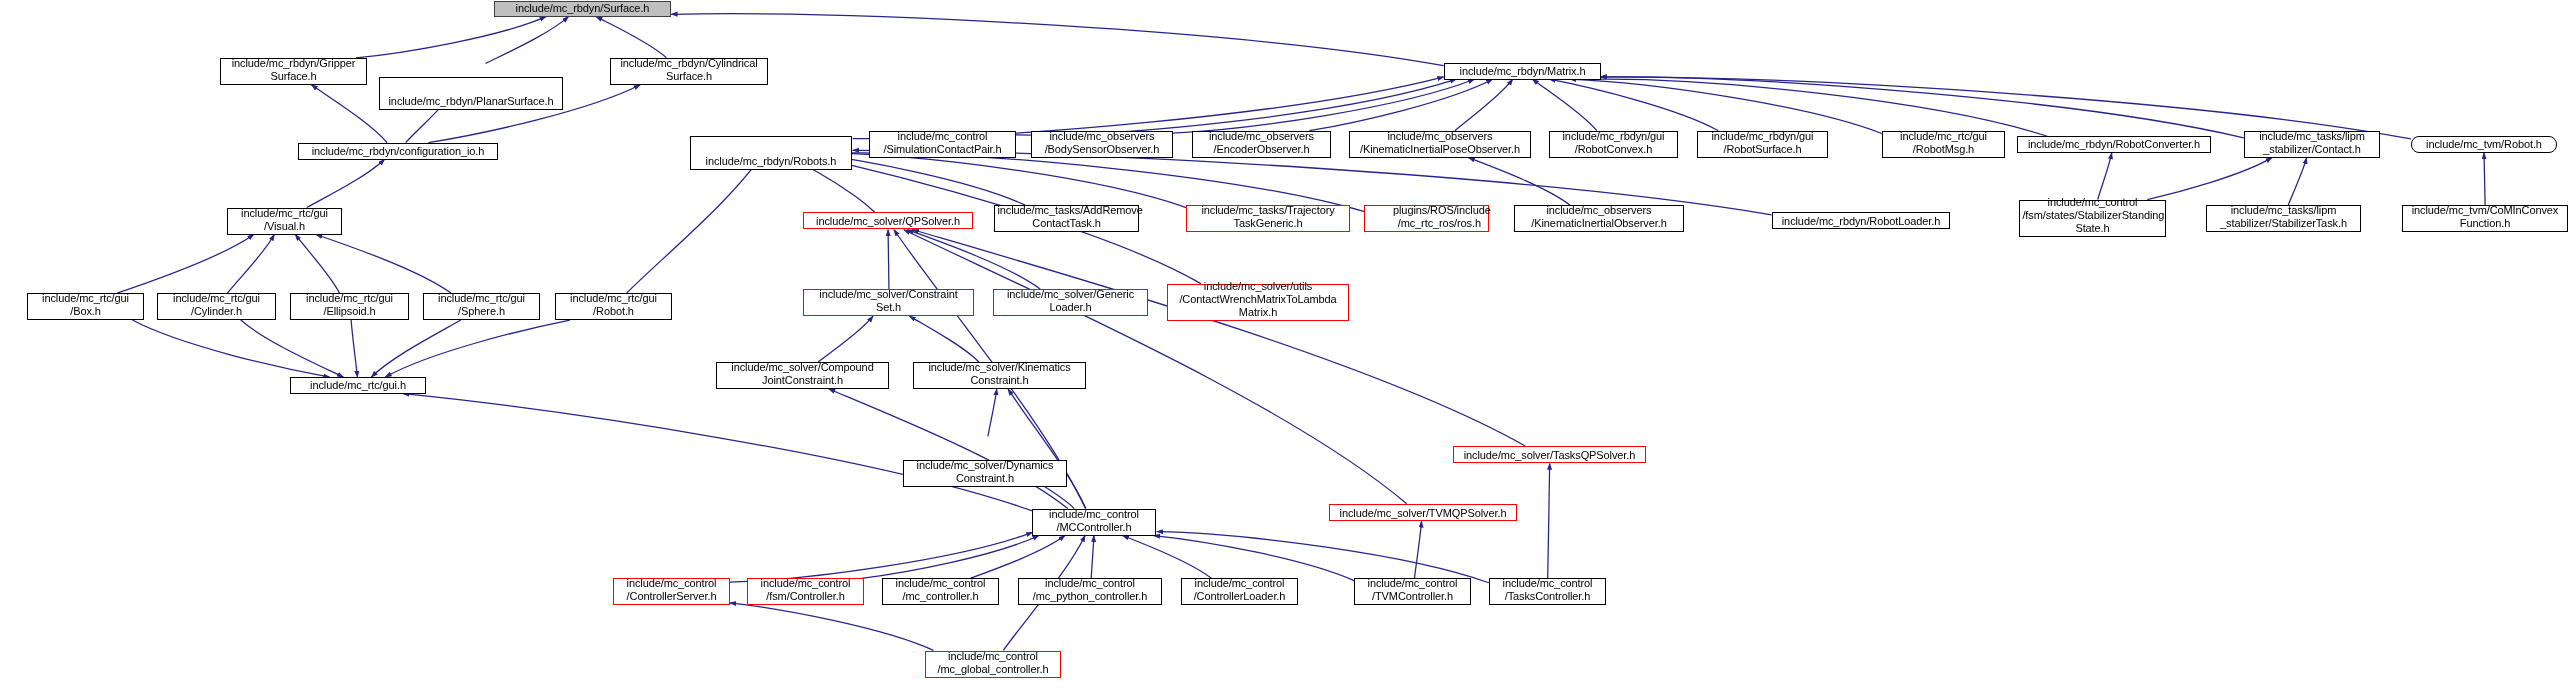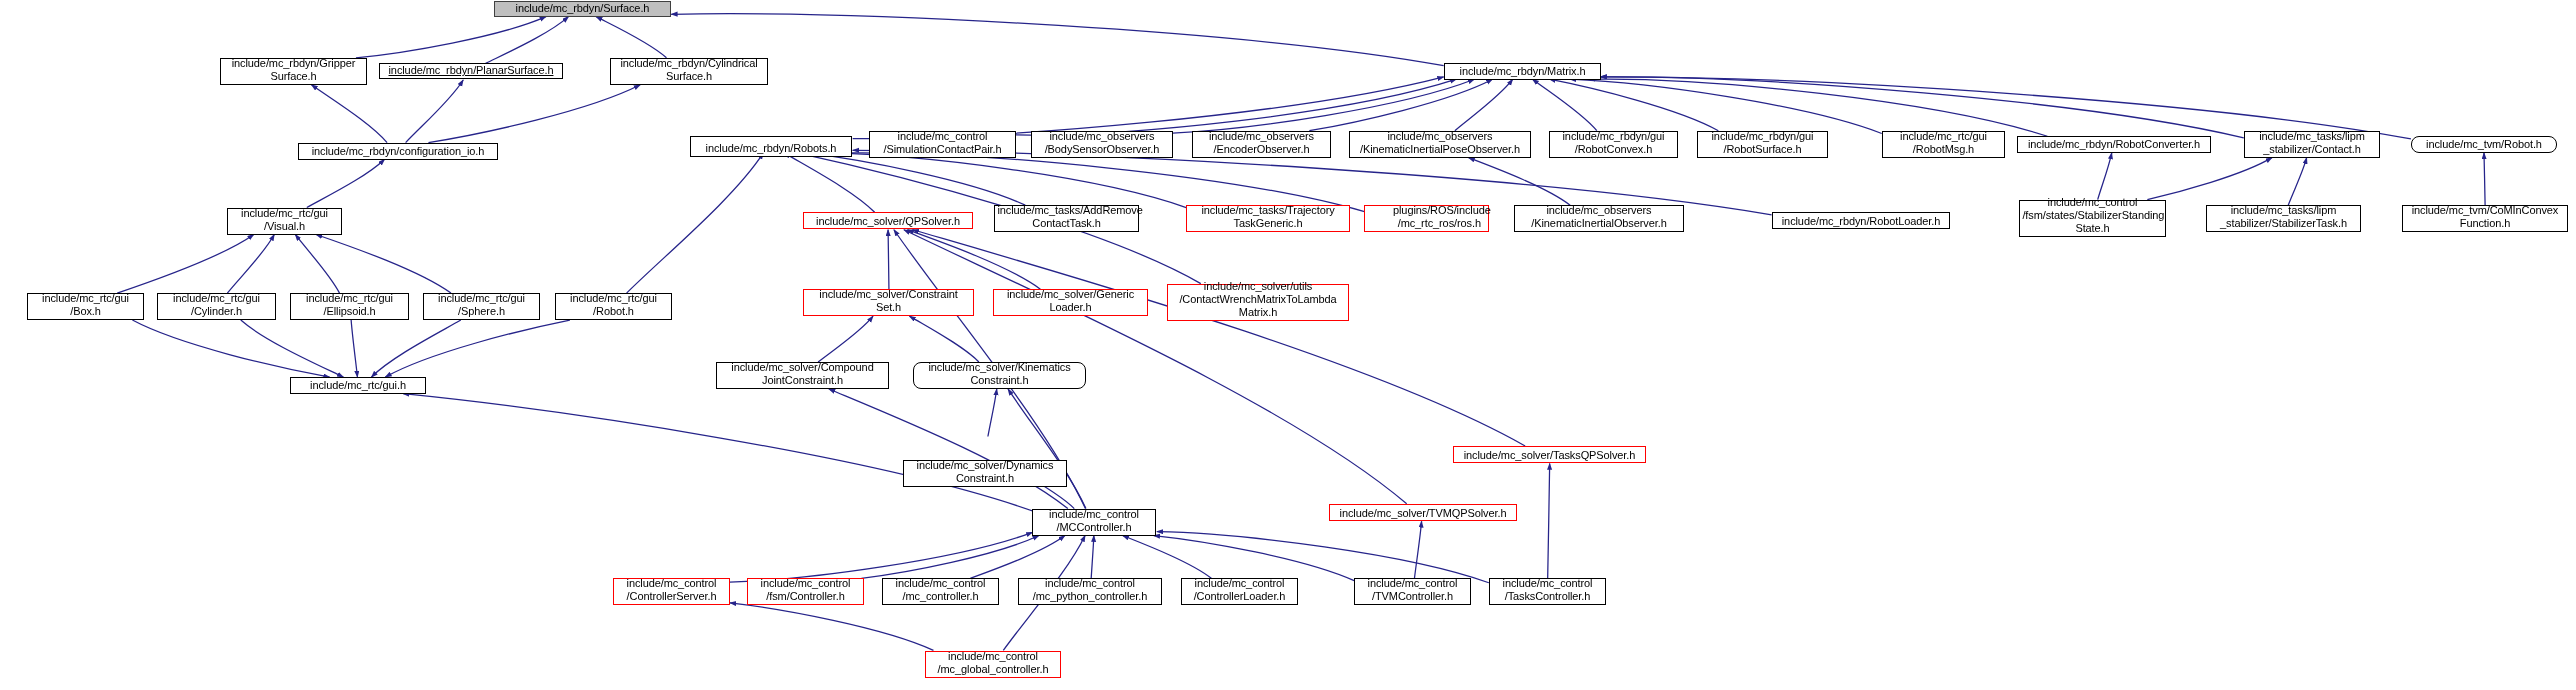--- a/index.html
+++ b/index.html
@@ -130,7 +130,7 @@
       <div class="node root" style="left: 494px; top: 0.8px; width: 177px; height: 16px;"><span class="lbl">include/mc_rbdyn/Surface.h</span></div>
       <div class="node" style="left: 220px; top: 58px; width: 147px; height: 27px;"><span class="lbl">include/mc_rbdyn/Gripper
 Surface.h</span></div>
-      <div class="node" style="left: 379px; top: 63px; width: 184px; height: 16px; text-decoration: underline;"><span class="lbl">include/mc_rbdyn/PlanarSurface.h</span></div>
+      <div class="node" style="left: 379px; top: 77px; width: 184px; height: 33px;"><span class="lbl">include/mc_rbdyn/PlanarSurface.h</span></div>
       <div class="node" style="left: 610px; top: 58px; width: 158px; height: 27px;"><span class="lbl">include/mc_rbdyn/Cylindrical
 Surface.h</span></div>
       <div class="node" style="left: 1444px; top: 63px; width: 157px; height: 16.6px;"><span class="lbl">include/mc_rbdyn/Matrix.h</span></div>

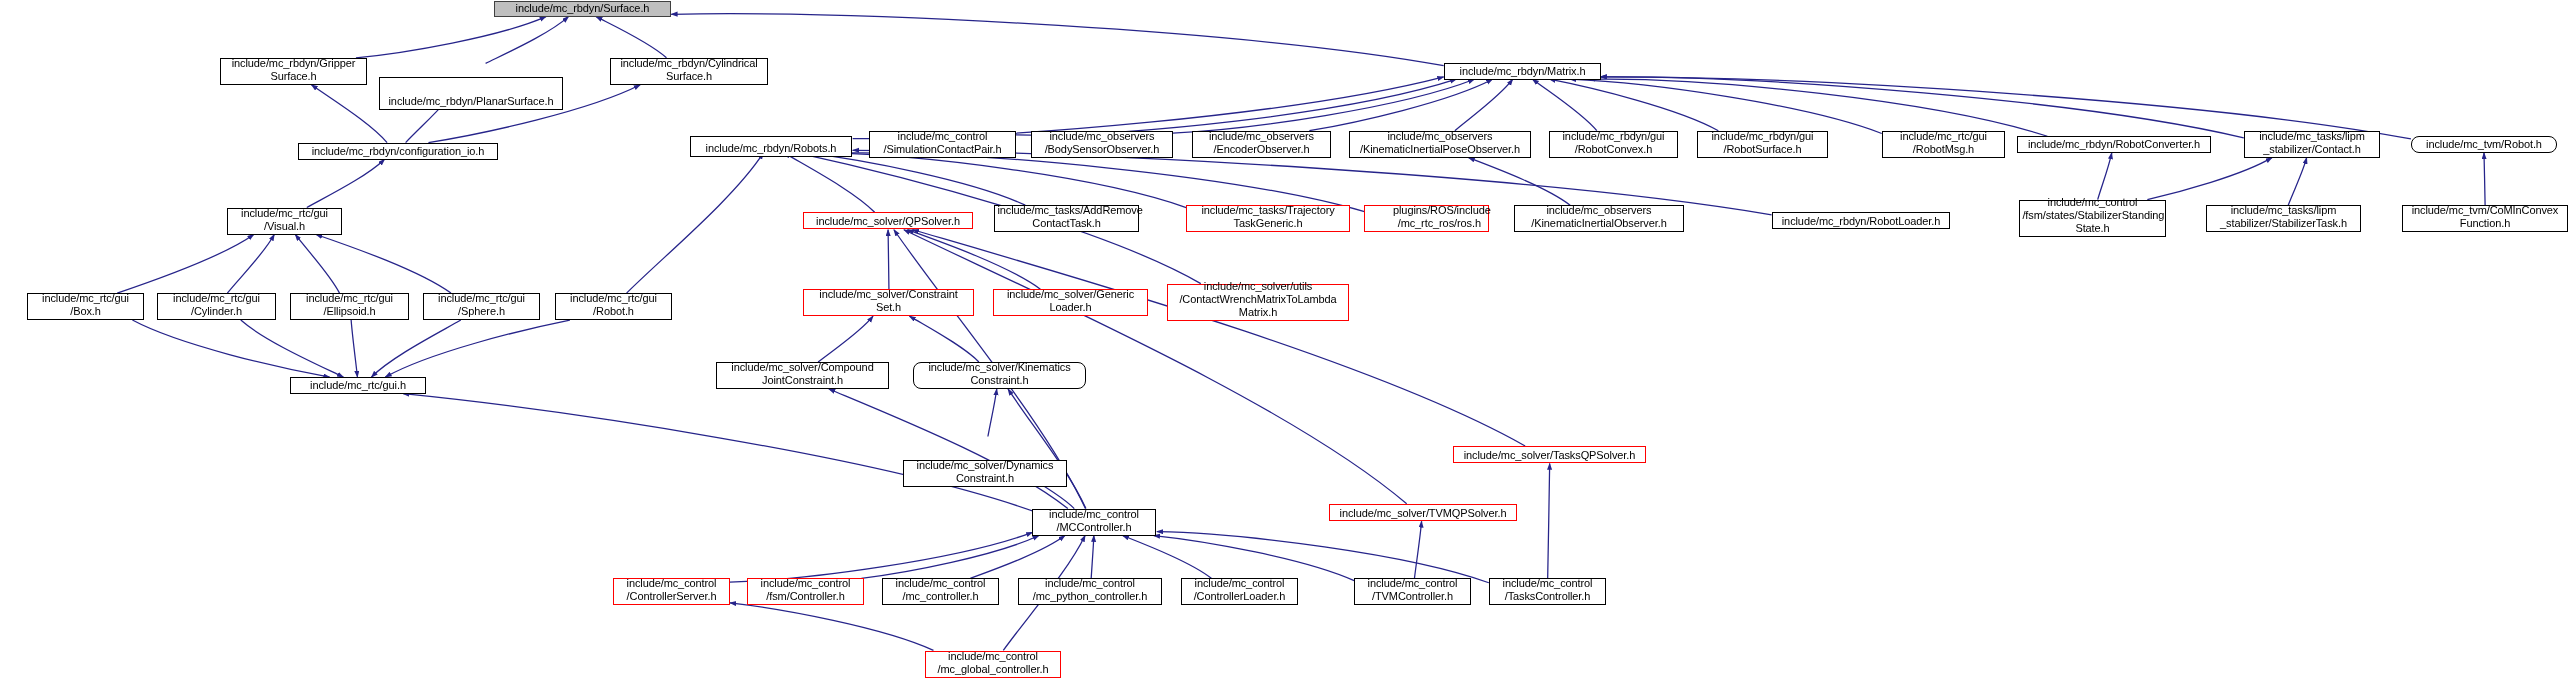--- a/index.html
+++ b/index.html
@@ -135,7 +135,7 @@
 Surface.h</span></div>
       <div class="node" style="left: 1444px; top: 63px; width: 157px; height: 16.6px;"><span class="lbl">include/mc_rbdyn/Matrix.h</span></div>
       <div class="node" style="left: 298px; top: 143px; width: 200px; height: 16.6px;"><span class="lbl">include/mc_rbdyn/configuration_io.h</span></div>
-      <div class="node" style="left: 690px; top: 136px; width: 162px; height: 21px;"><span class="lbl">include/mc_rbdyn/Robots.h</span></div>
+      <div class="node" style="left: 690px; top: 136px; width: 162px; height: 34px;"><span class="lbl">include/mc_rbdyn/Robots.h</span></div>
       <div class="node" style="left: 869px; top: 131px; width: 147px; height: 27px;"><span class="lbl">include/mc_control
 /SimulationContactPair.h</span></div>
       <div class="node" style="left: 1031px; top: 131px; width: 142px; height: 27px;"><span class="lbl">include/mc_observers

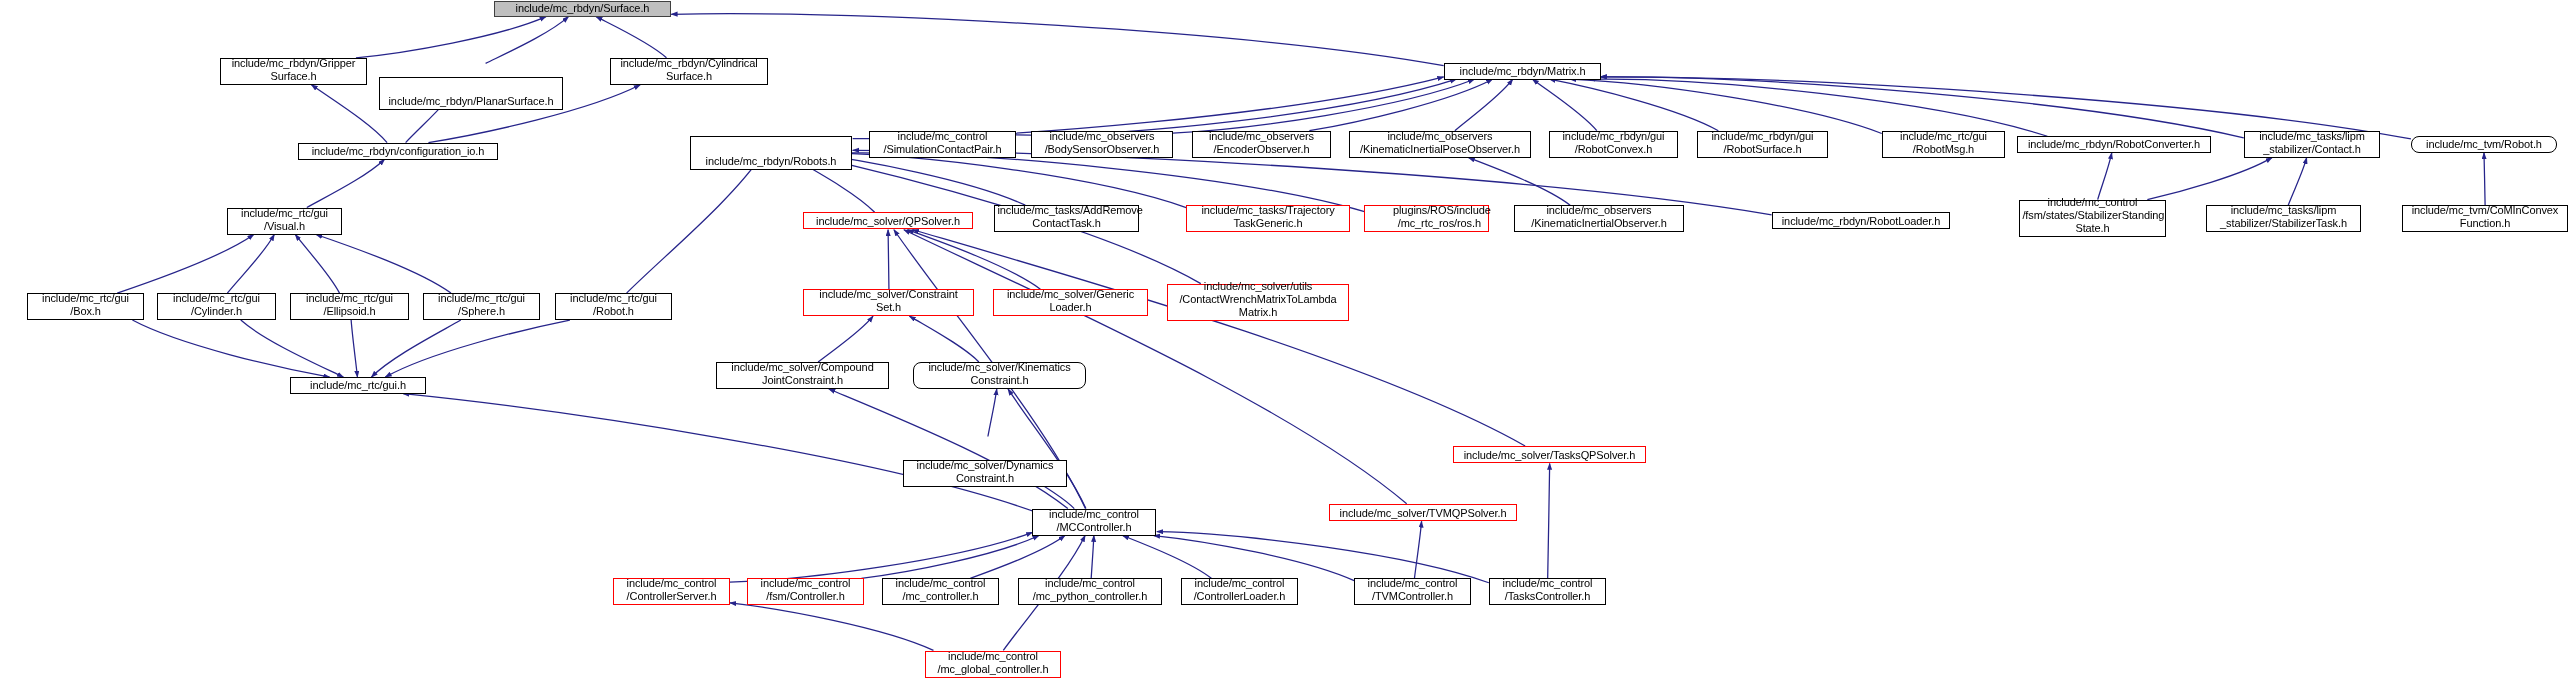--- a/index.html
+++ b/index.html
@@ -193,7 +193,7 @@
       <div class="node" style="left: 290px; top: 377px; width: 136px; height: 16.6px;"><span class="lbl">include/mc_rtc/gui.h</span></div>
       <div class="node" style="left: 716px; top: 362px; width: 173px; height: 27px;"><span class="lbl">include/mc_solver/Compound
 JointConstraint.h</span></div>
-      <div class="node" style="left: 913px; top: 362px; width: 173px; height: 27px; border-radius: 8px;"><span class="lbl">include/mc_solver/Kinematics
+      <div class="node" style="left: 913px; top: 362px; width: 173px; height: 27px;"><span class="lbl">include/mc_solver/Kinematics
 Constraint.h</span></div>
       <div class="node" style="left: 903px; top: 460px; width: 164px; height: 27px;"><span class="lbl">include/mc_solver/Dynamics
 Constraint.h</span></div>

